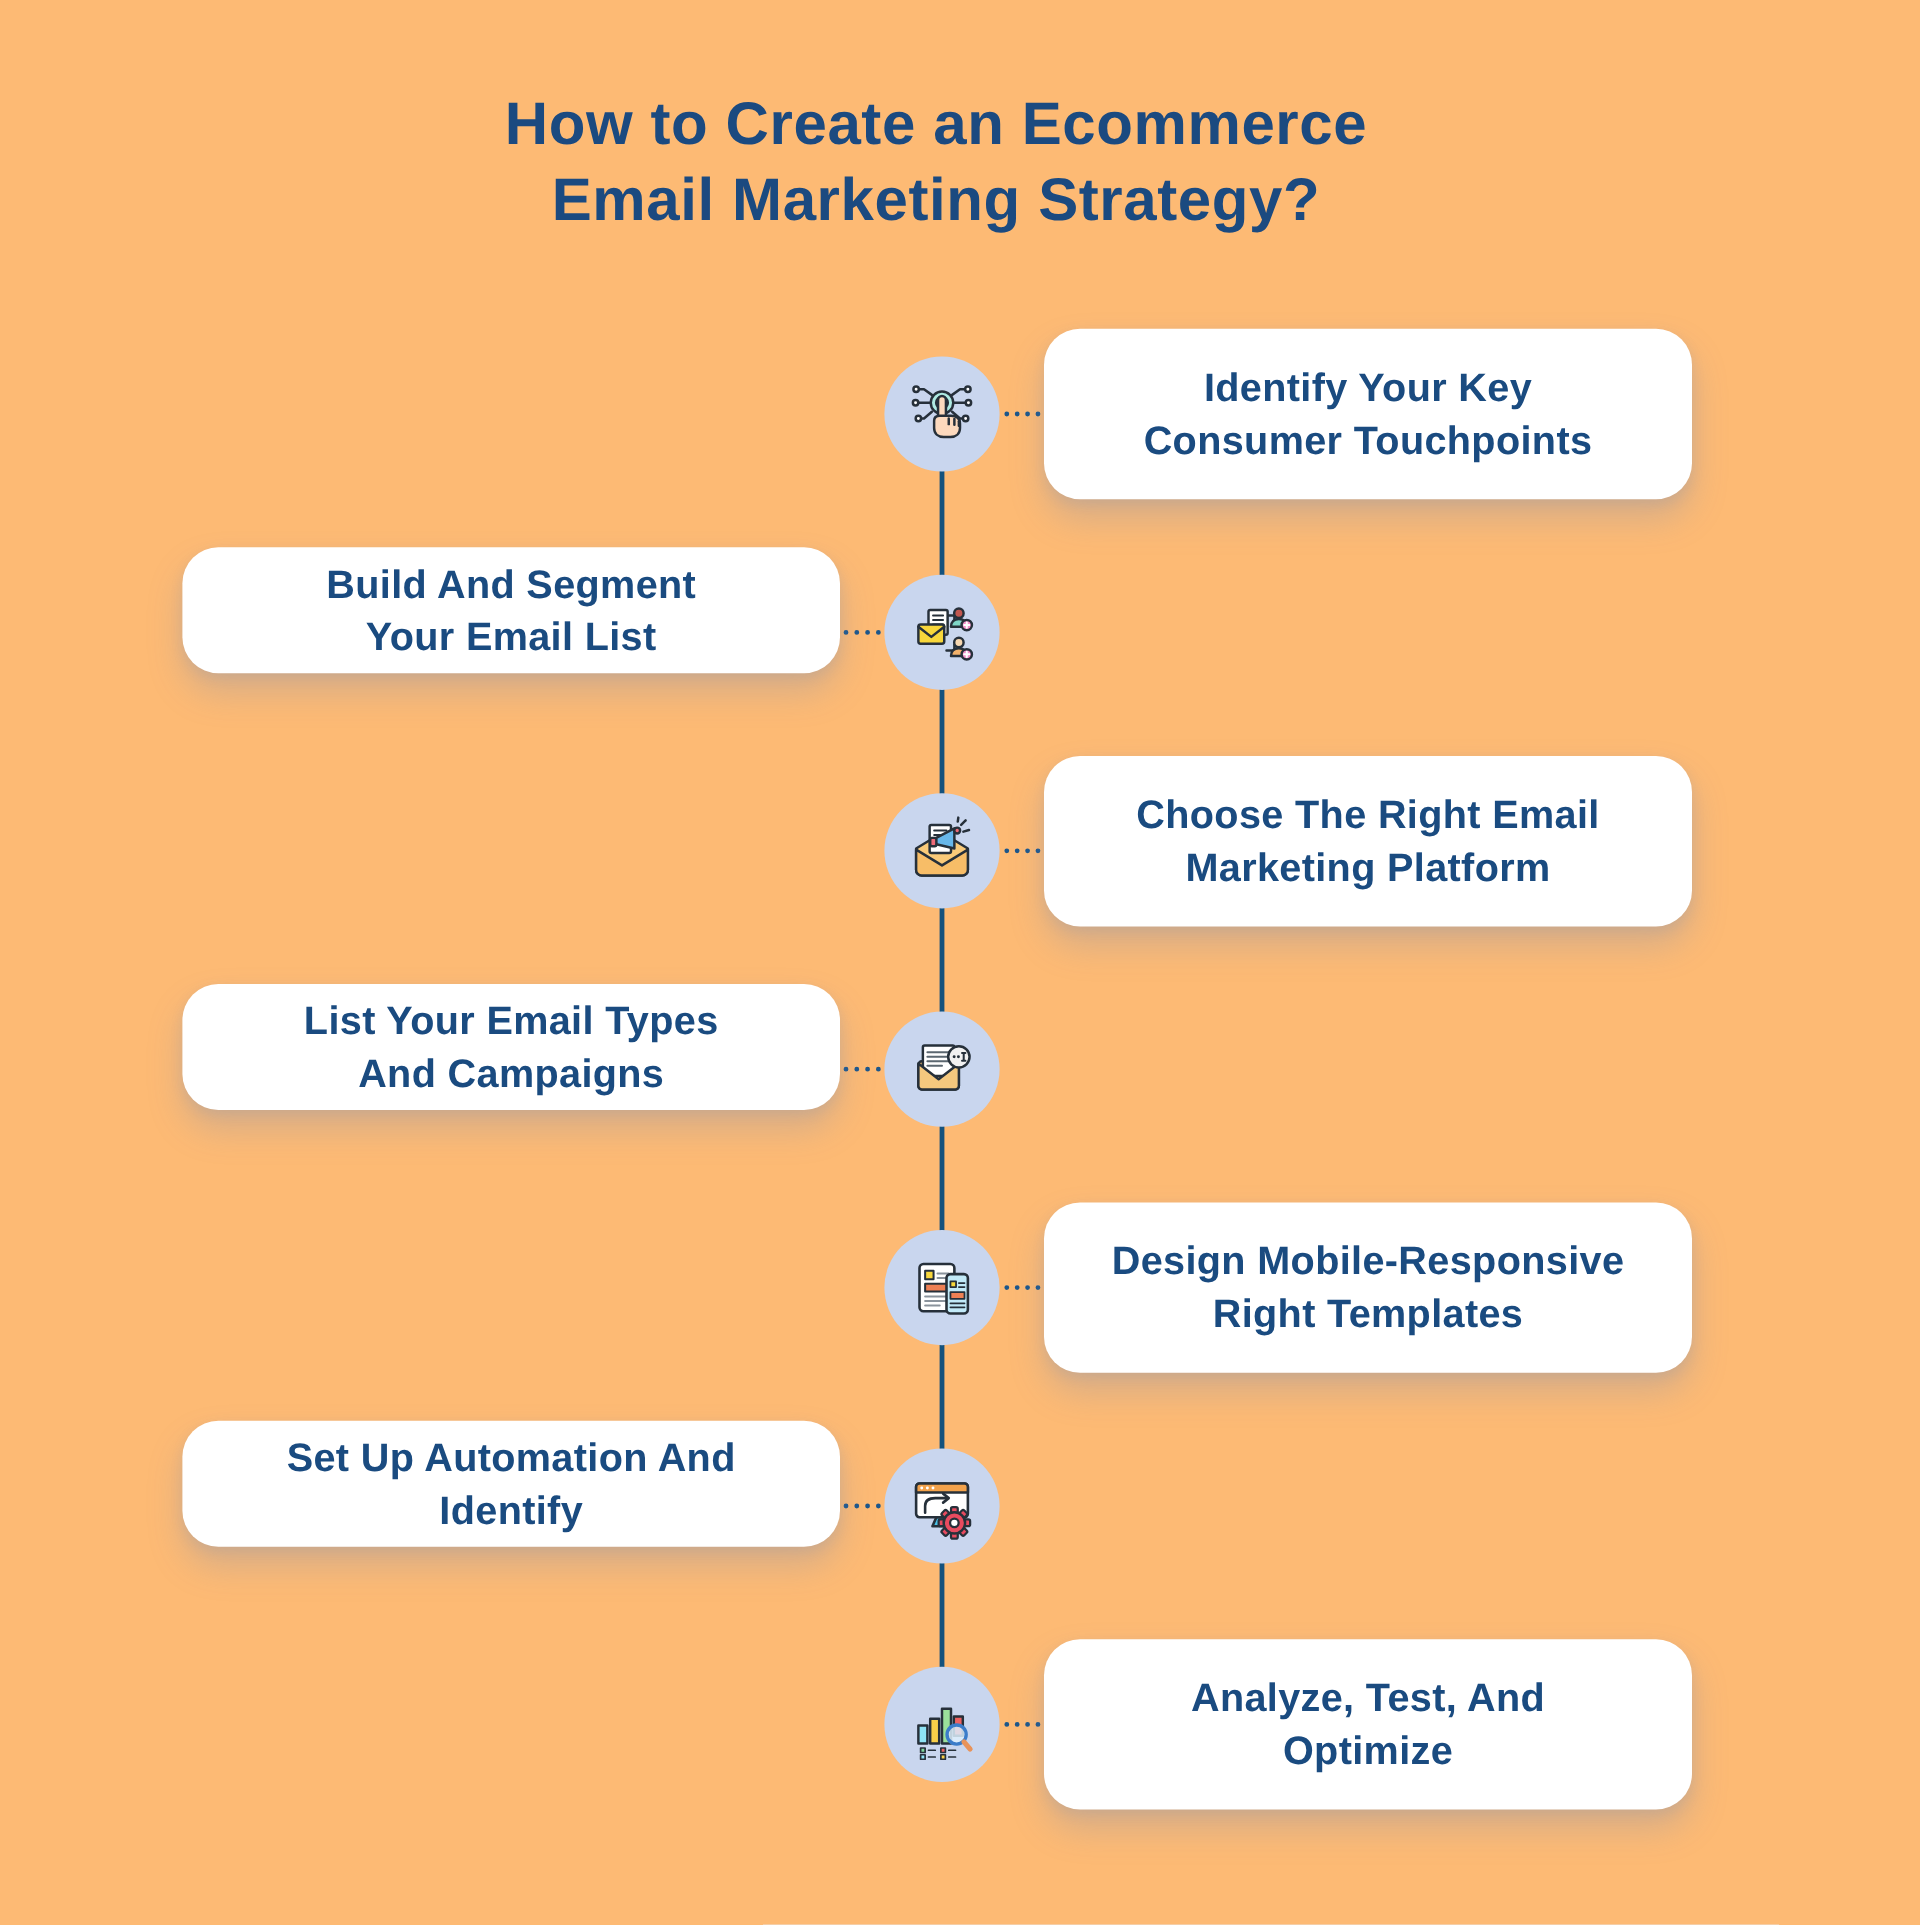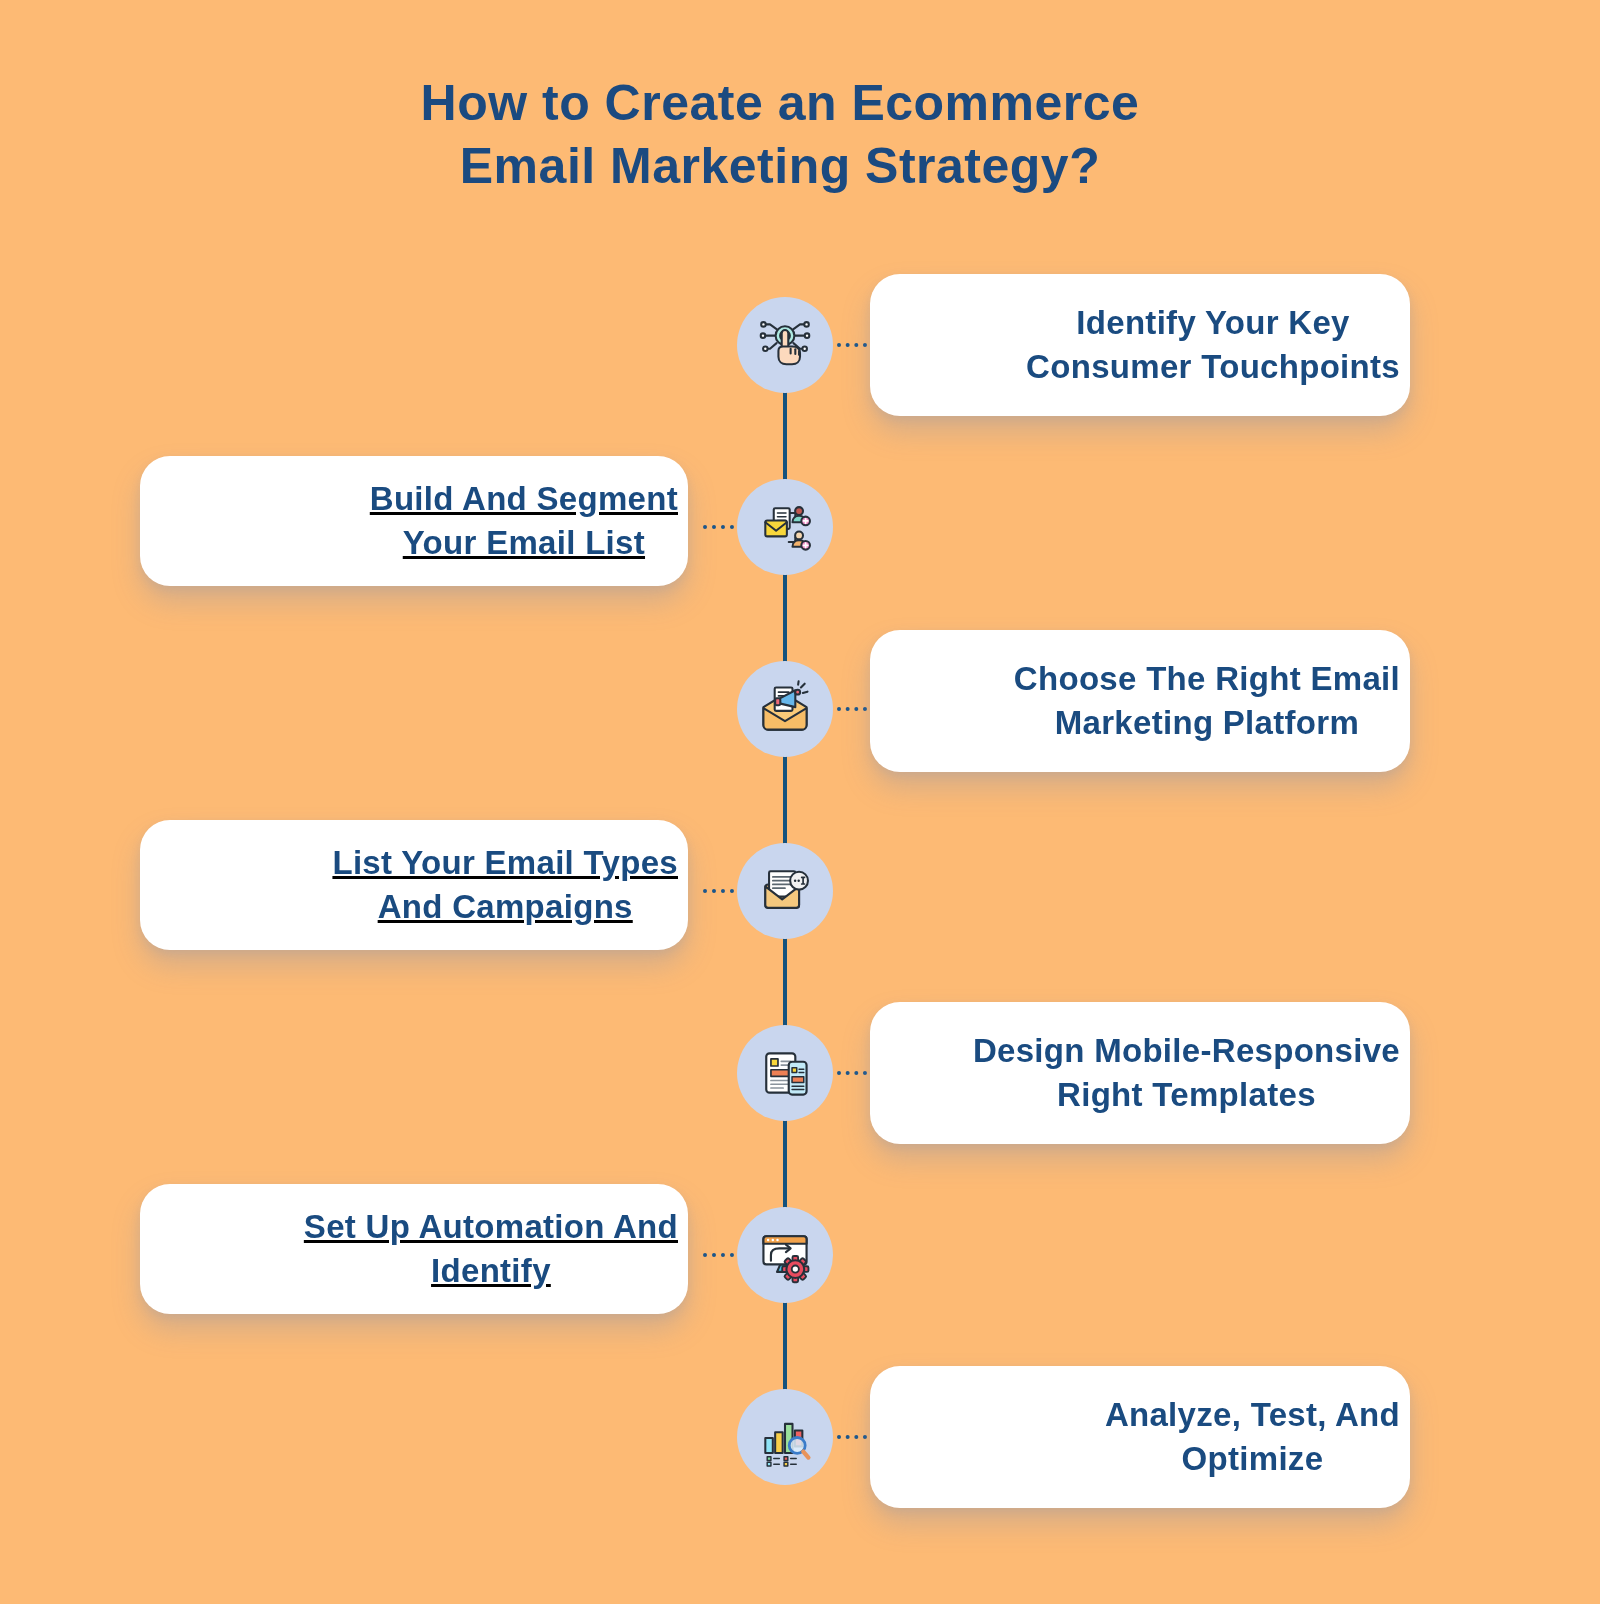--- a/index.html
+++ b/index.html
@@ -30,7 +30,7 @@
   .card{
     position:absolute;background:#ffffff;border-radius:30px;
     box-shadow:0 16px 28px rgba(116,141,187,.28),0 4px 10px rgba(116,141,187,.14);
-    display:flex;align-items:center;justify-content:flex-end;text-align:center;
+    display:flex;align-items:center;justify-content:center;text-align:center;
     z-index:3;
   }
   .card.right{left:870px;width:540px;height:142px;}

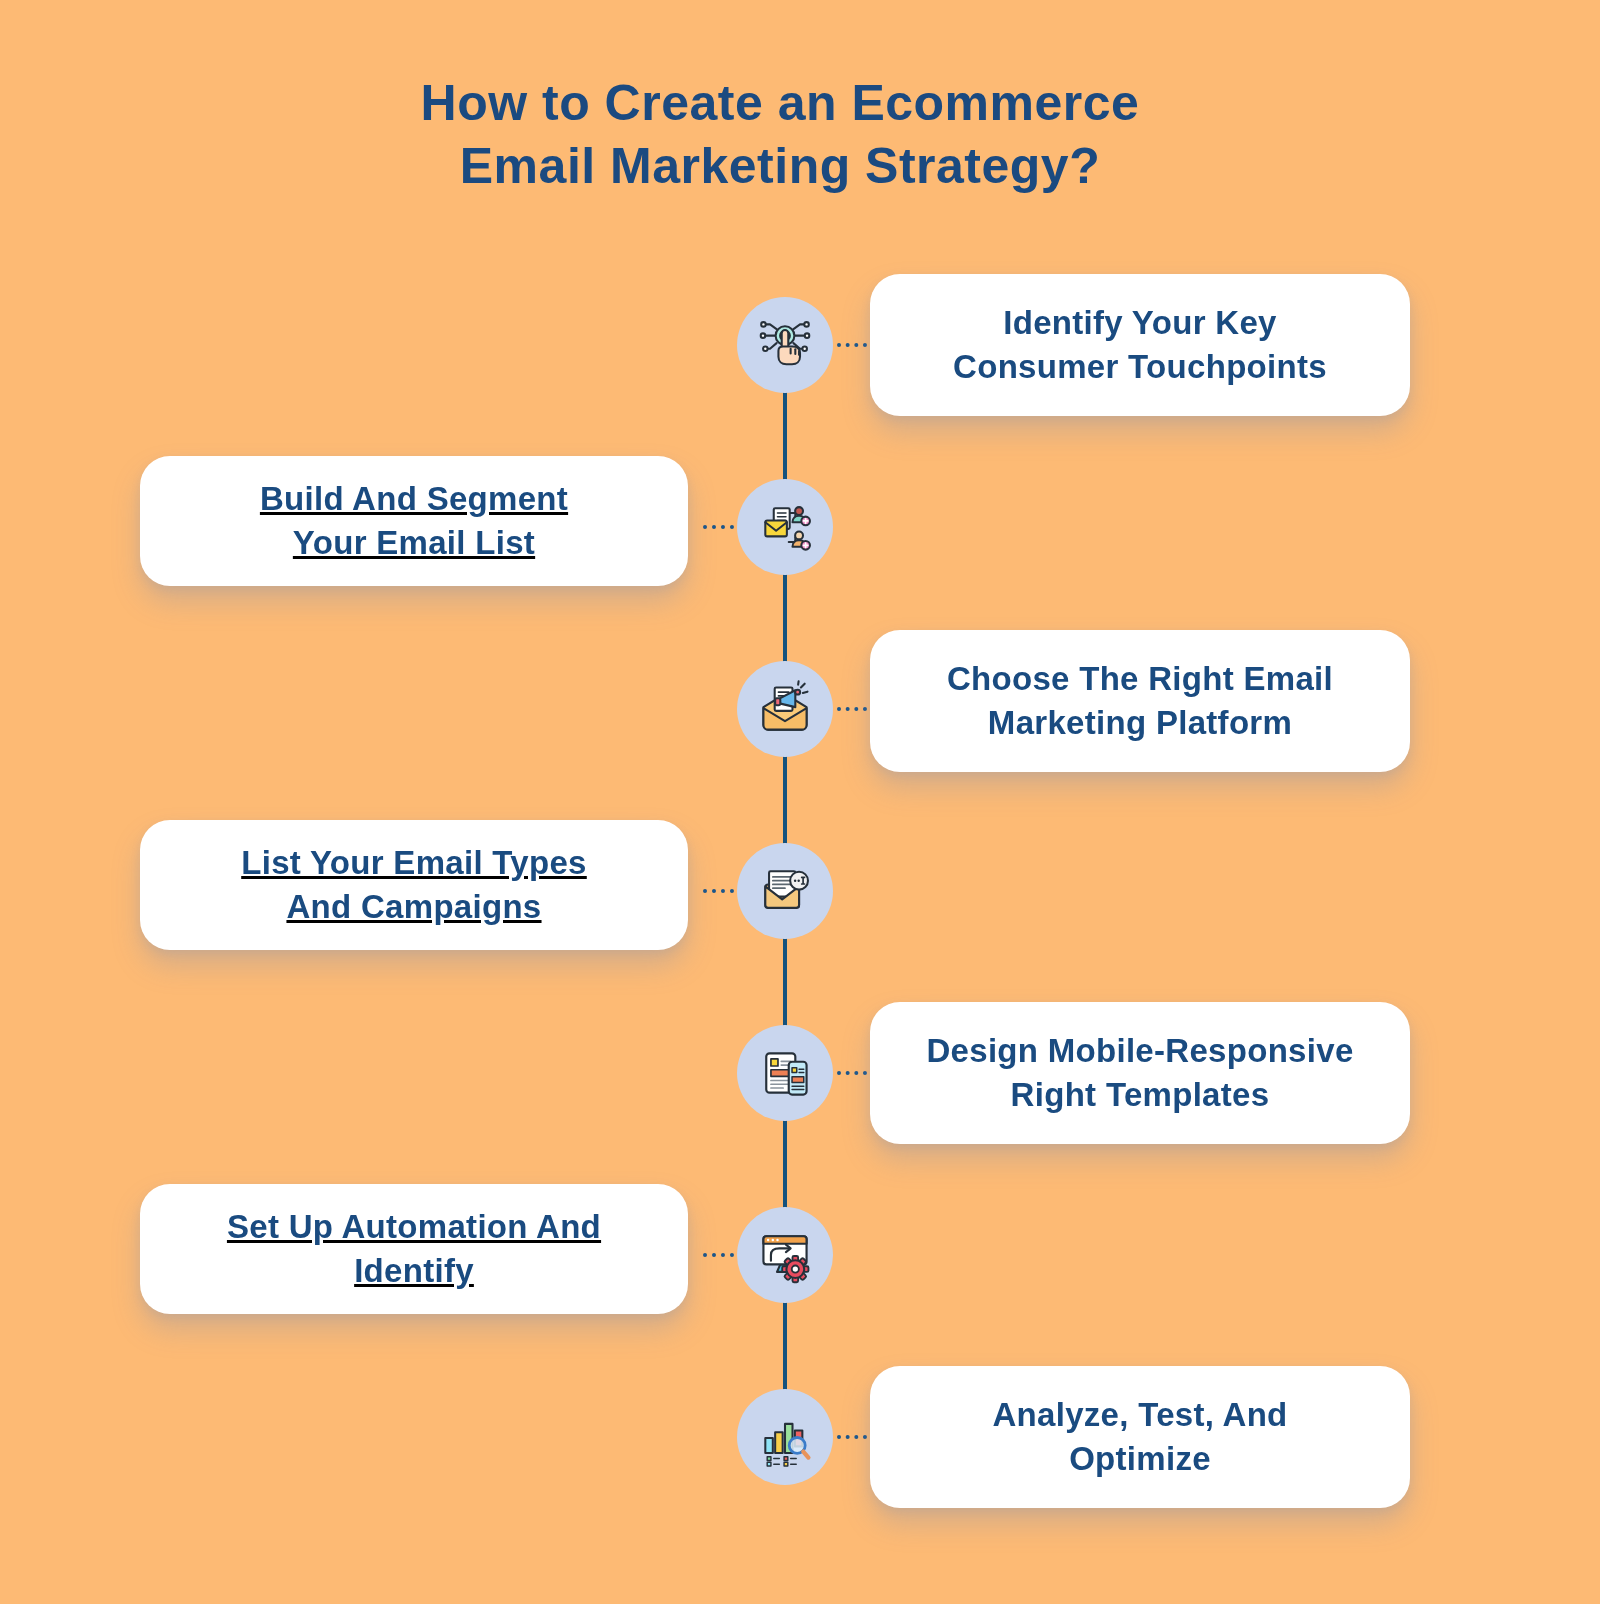--- a/index.html
+++ b/index.html
@@ -34,7 +34,7 @@
     z-index:3;
   }
   .card.right{left:870px;width:540px;height:142px;}
-  .card.left{left:140px;width:548px;height:130px;text-decoration:underline;}
+  .card.left{left:152px;width:548px;height:105px;}
   .card .label{
     color:#1a4b80;font-size:33px;font-weight:600;line-height:1.32;
     white-space:pre-line;letter-spacing:.3px;padding:0 10px;

